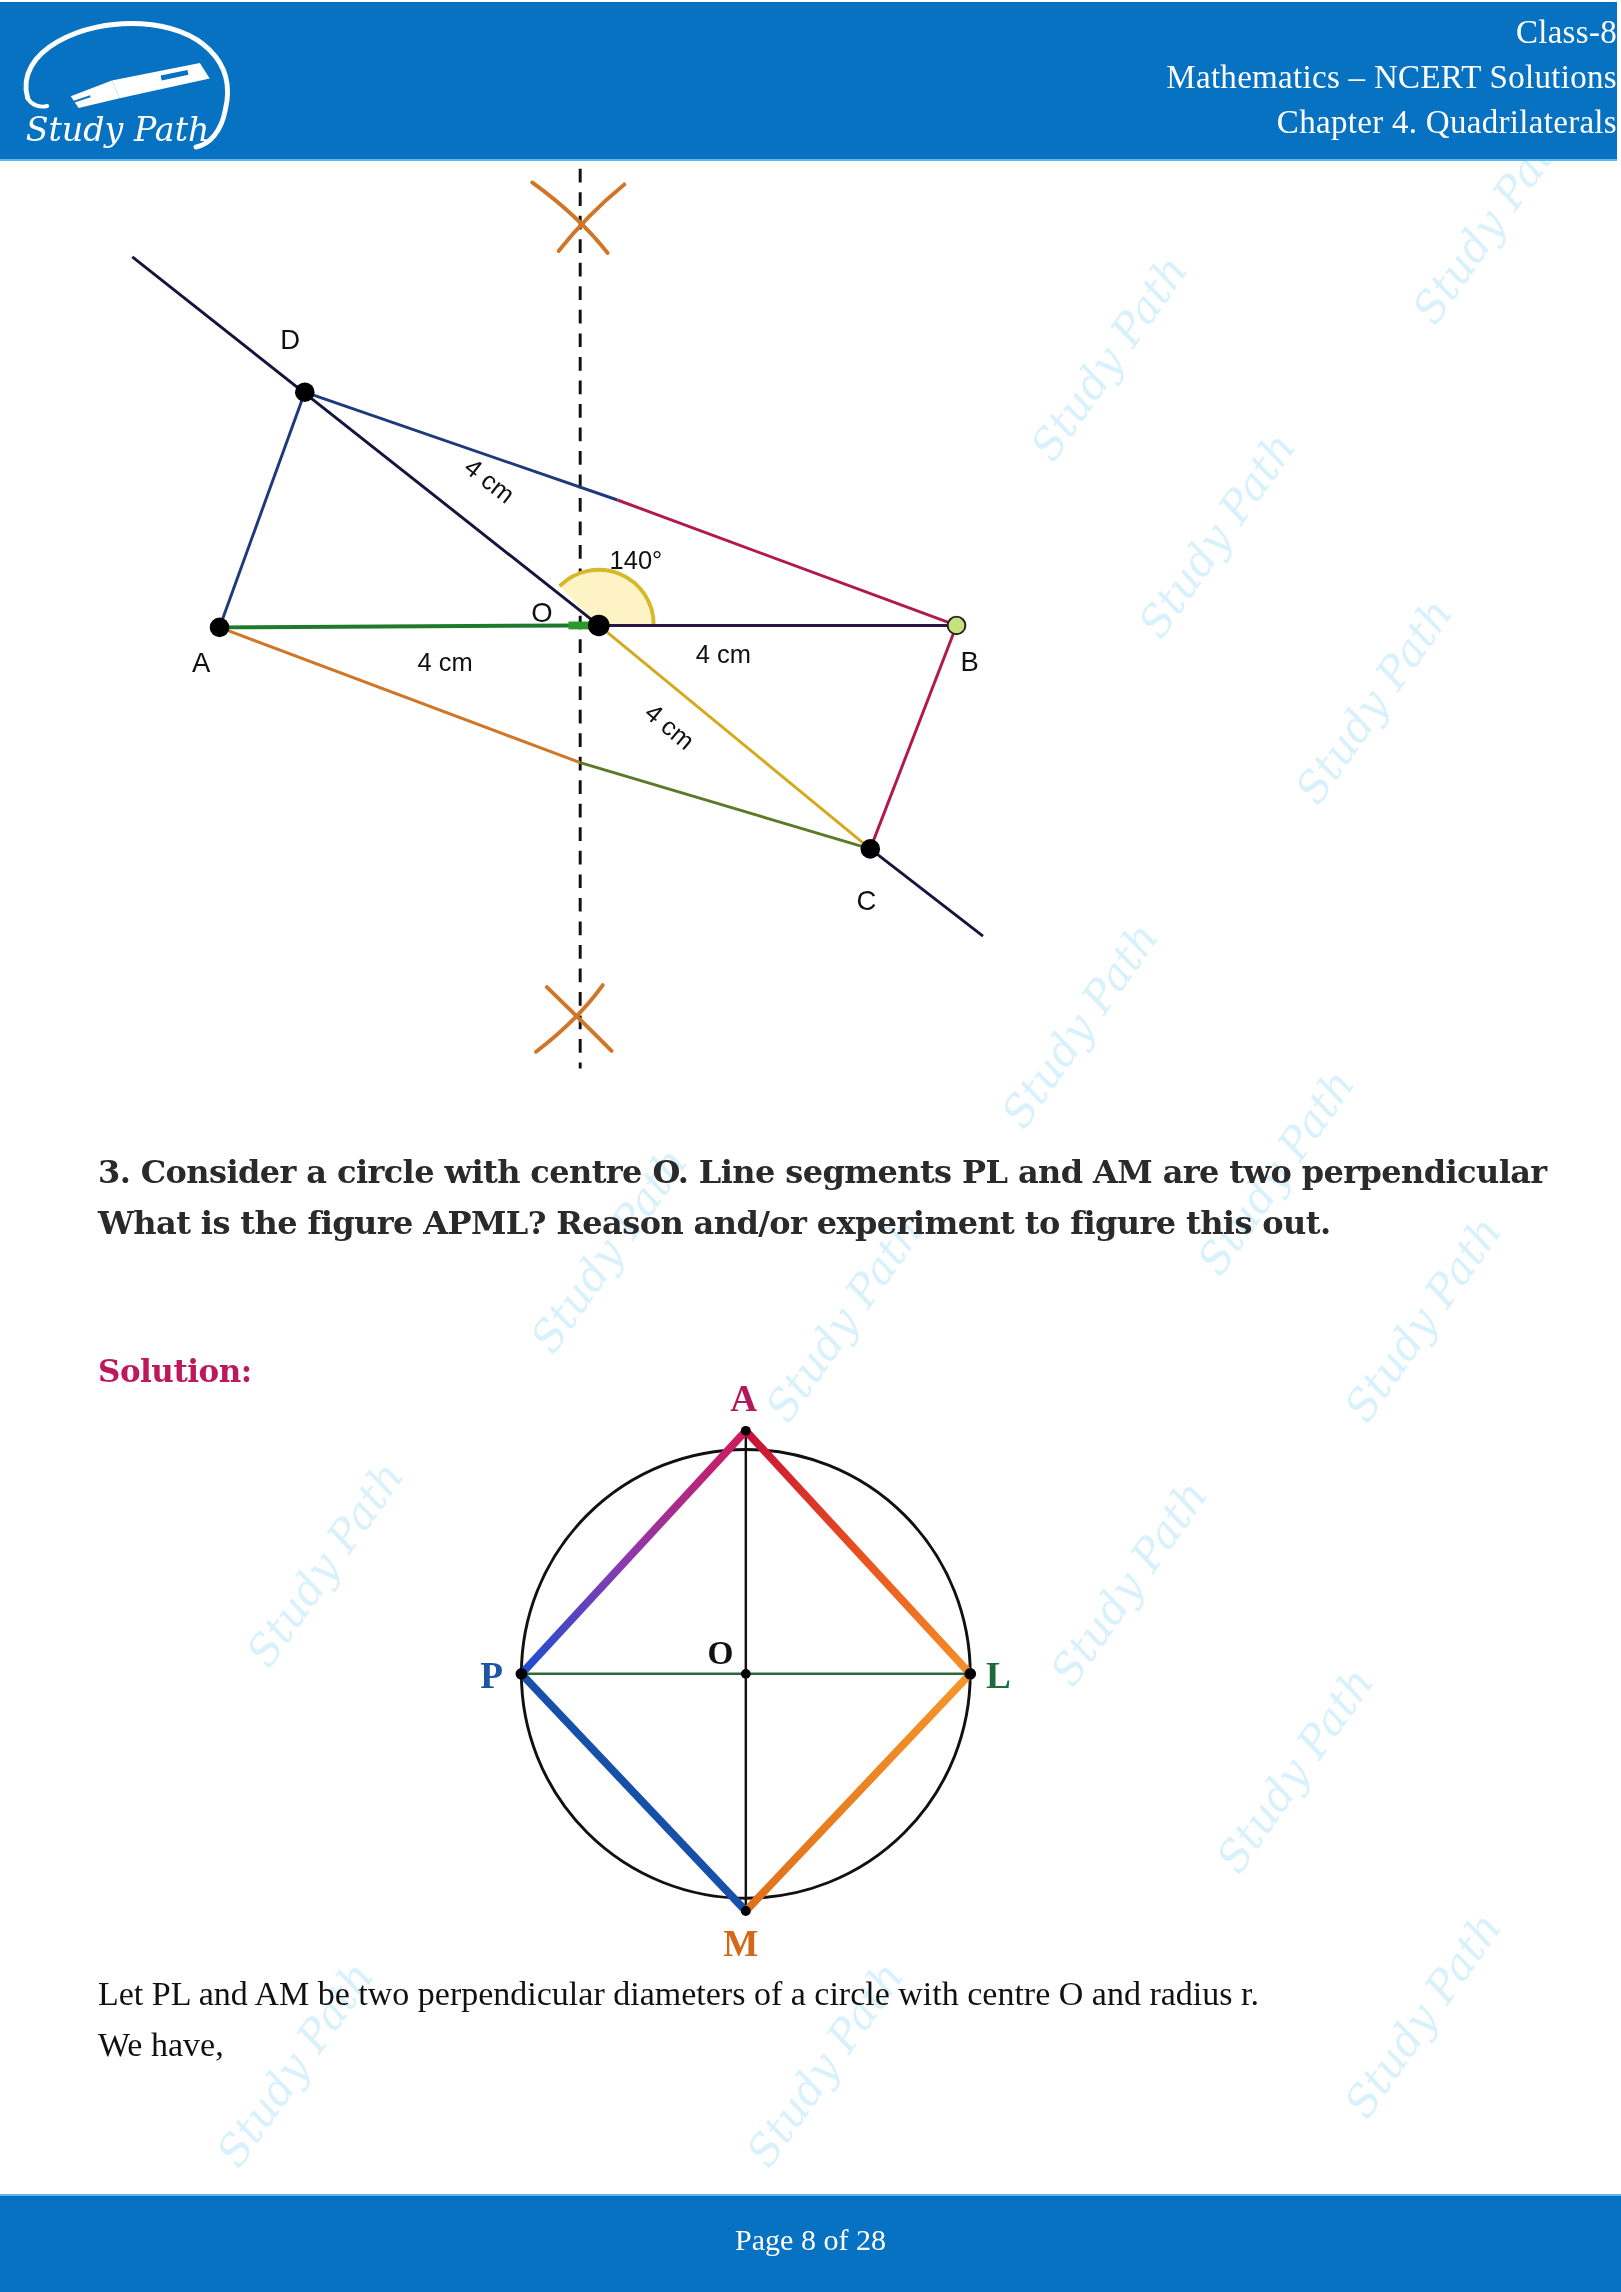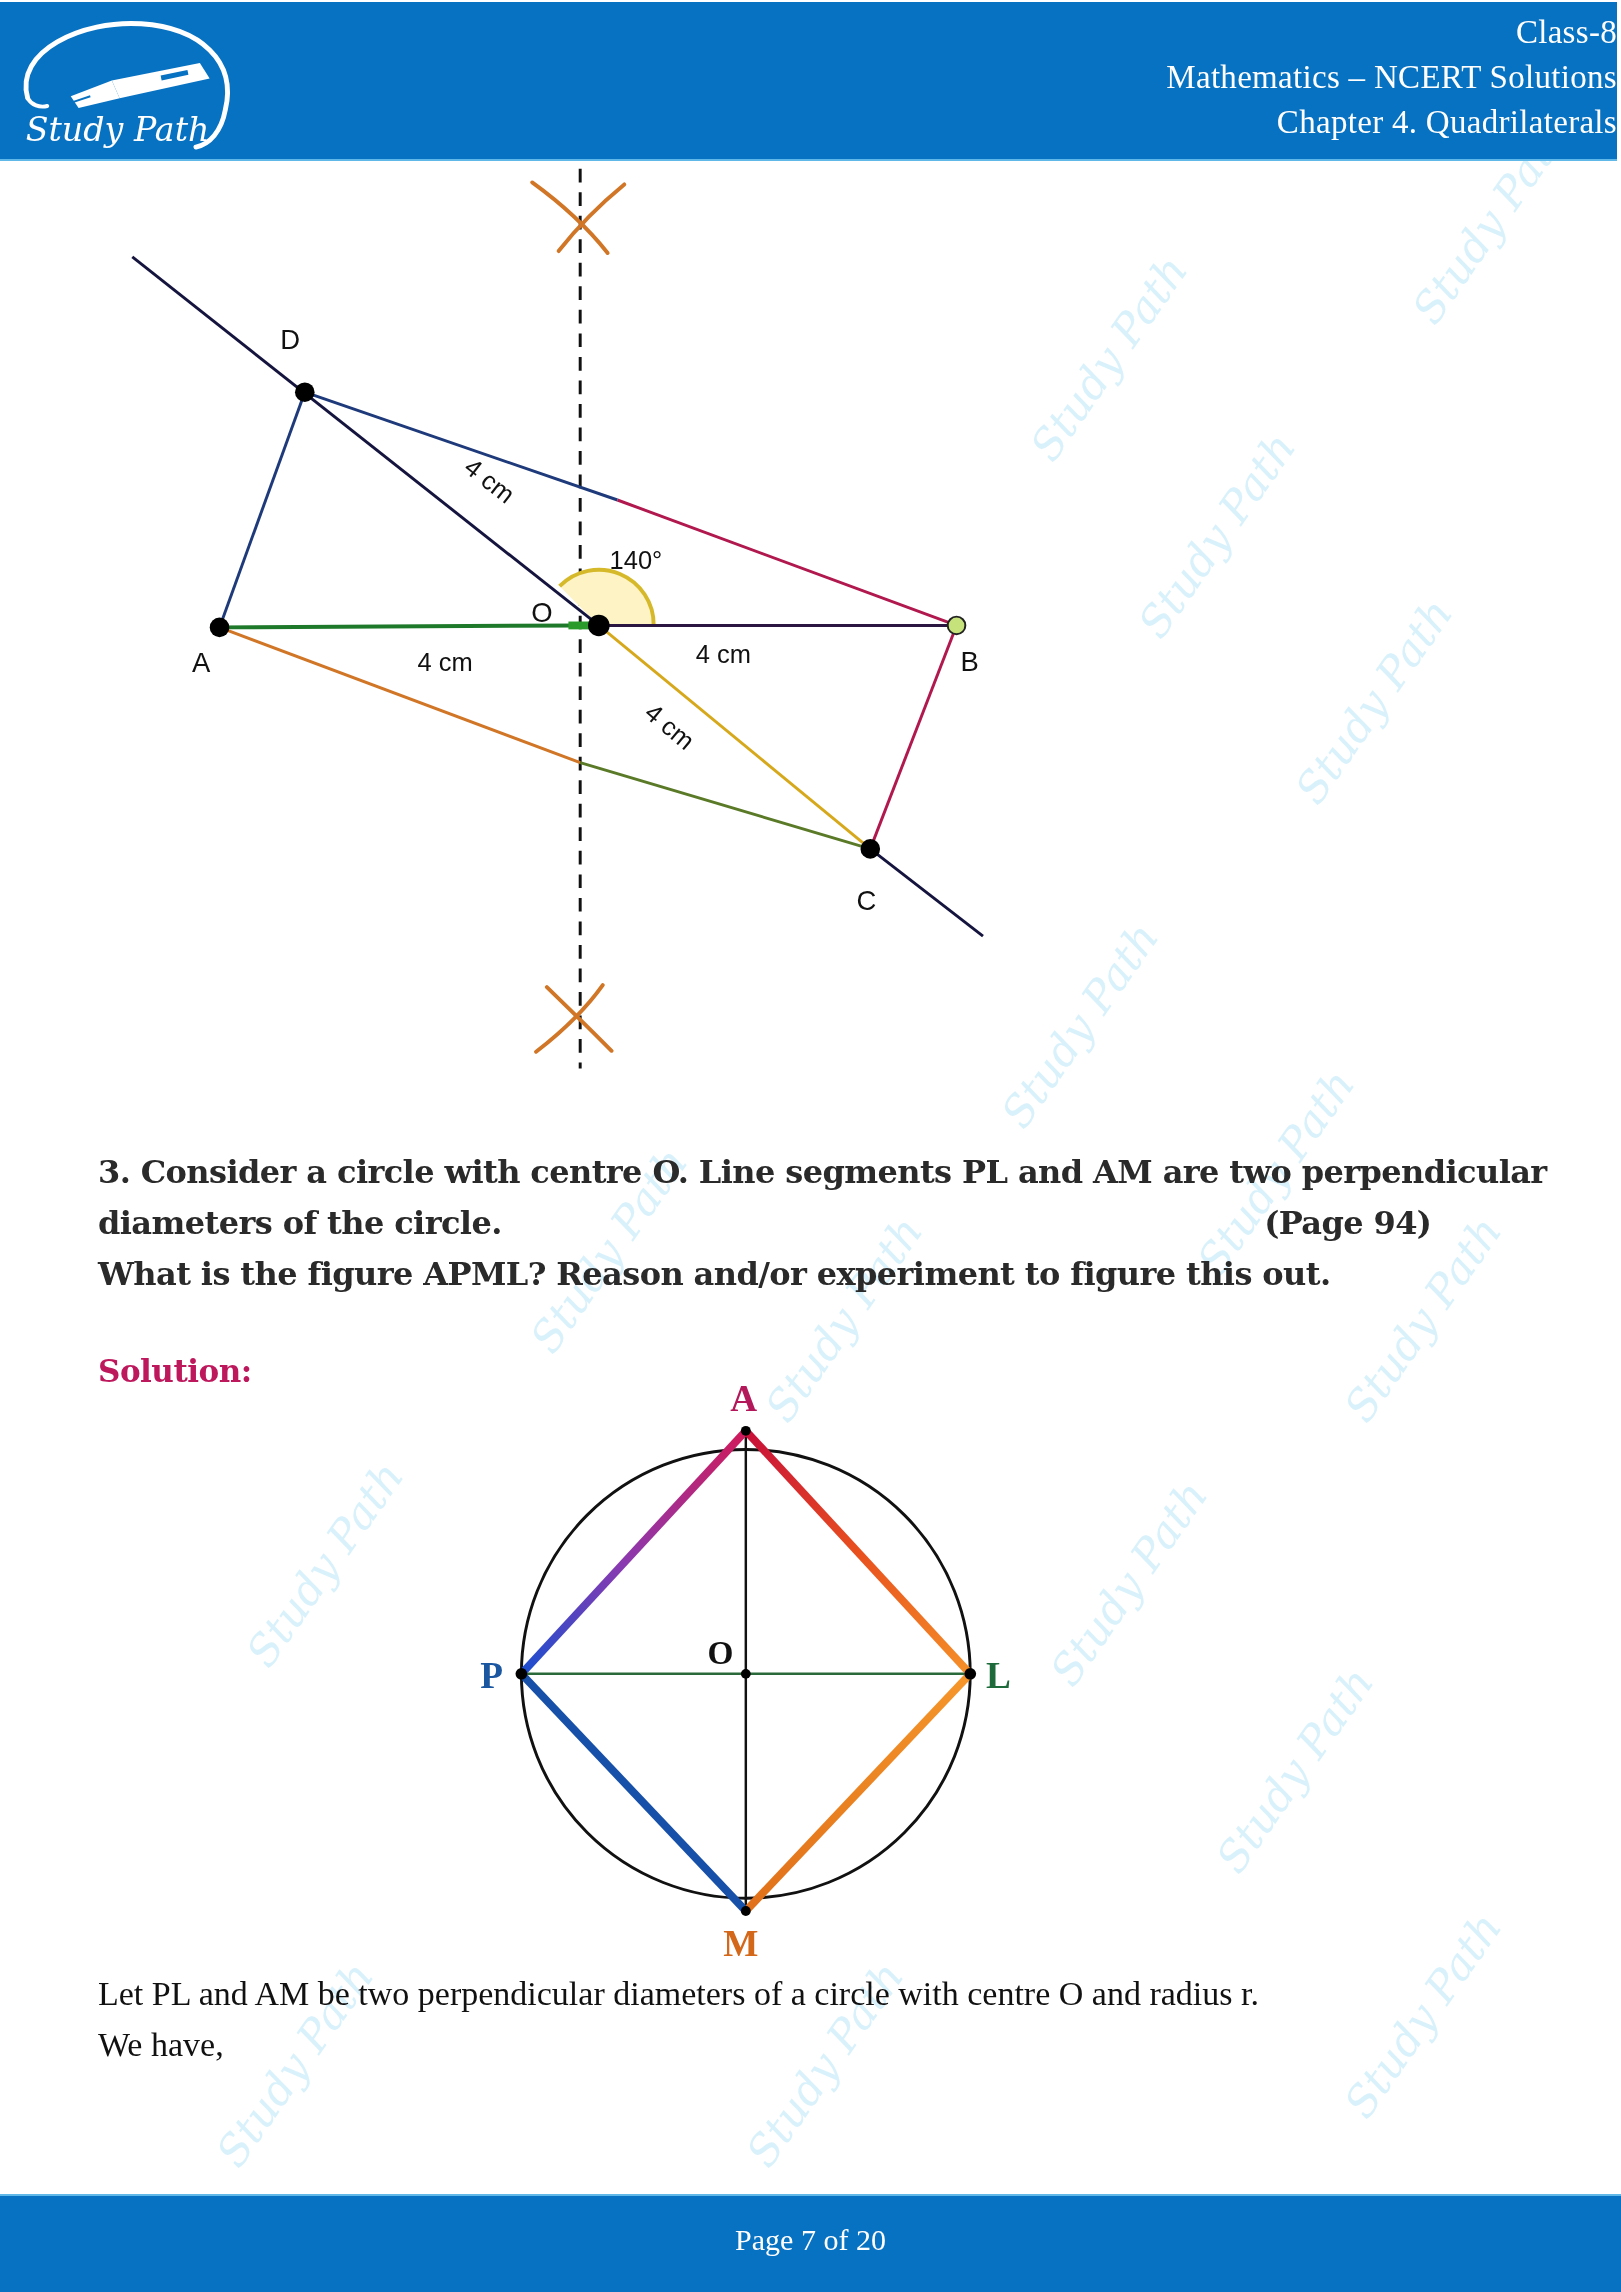--- a/index.html
+++ b/index.html
@@ -146,10 +146,6 @@
 
 <div class="question">
   <div class="row">3. Consider a circle with centre O. Line segments PL and AM are two perpendicular</div>
-  <div class="row">
-    <span>diameters of the circle.</span>
-    <span class="page-ref">(Page 94)</span>
-  </div>
   <div class="row">What is the figure APML? Reason and/or experiment to figure this out.</div>
 </div>
 

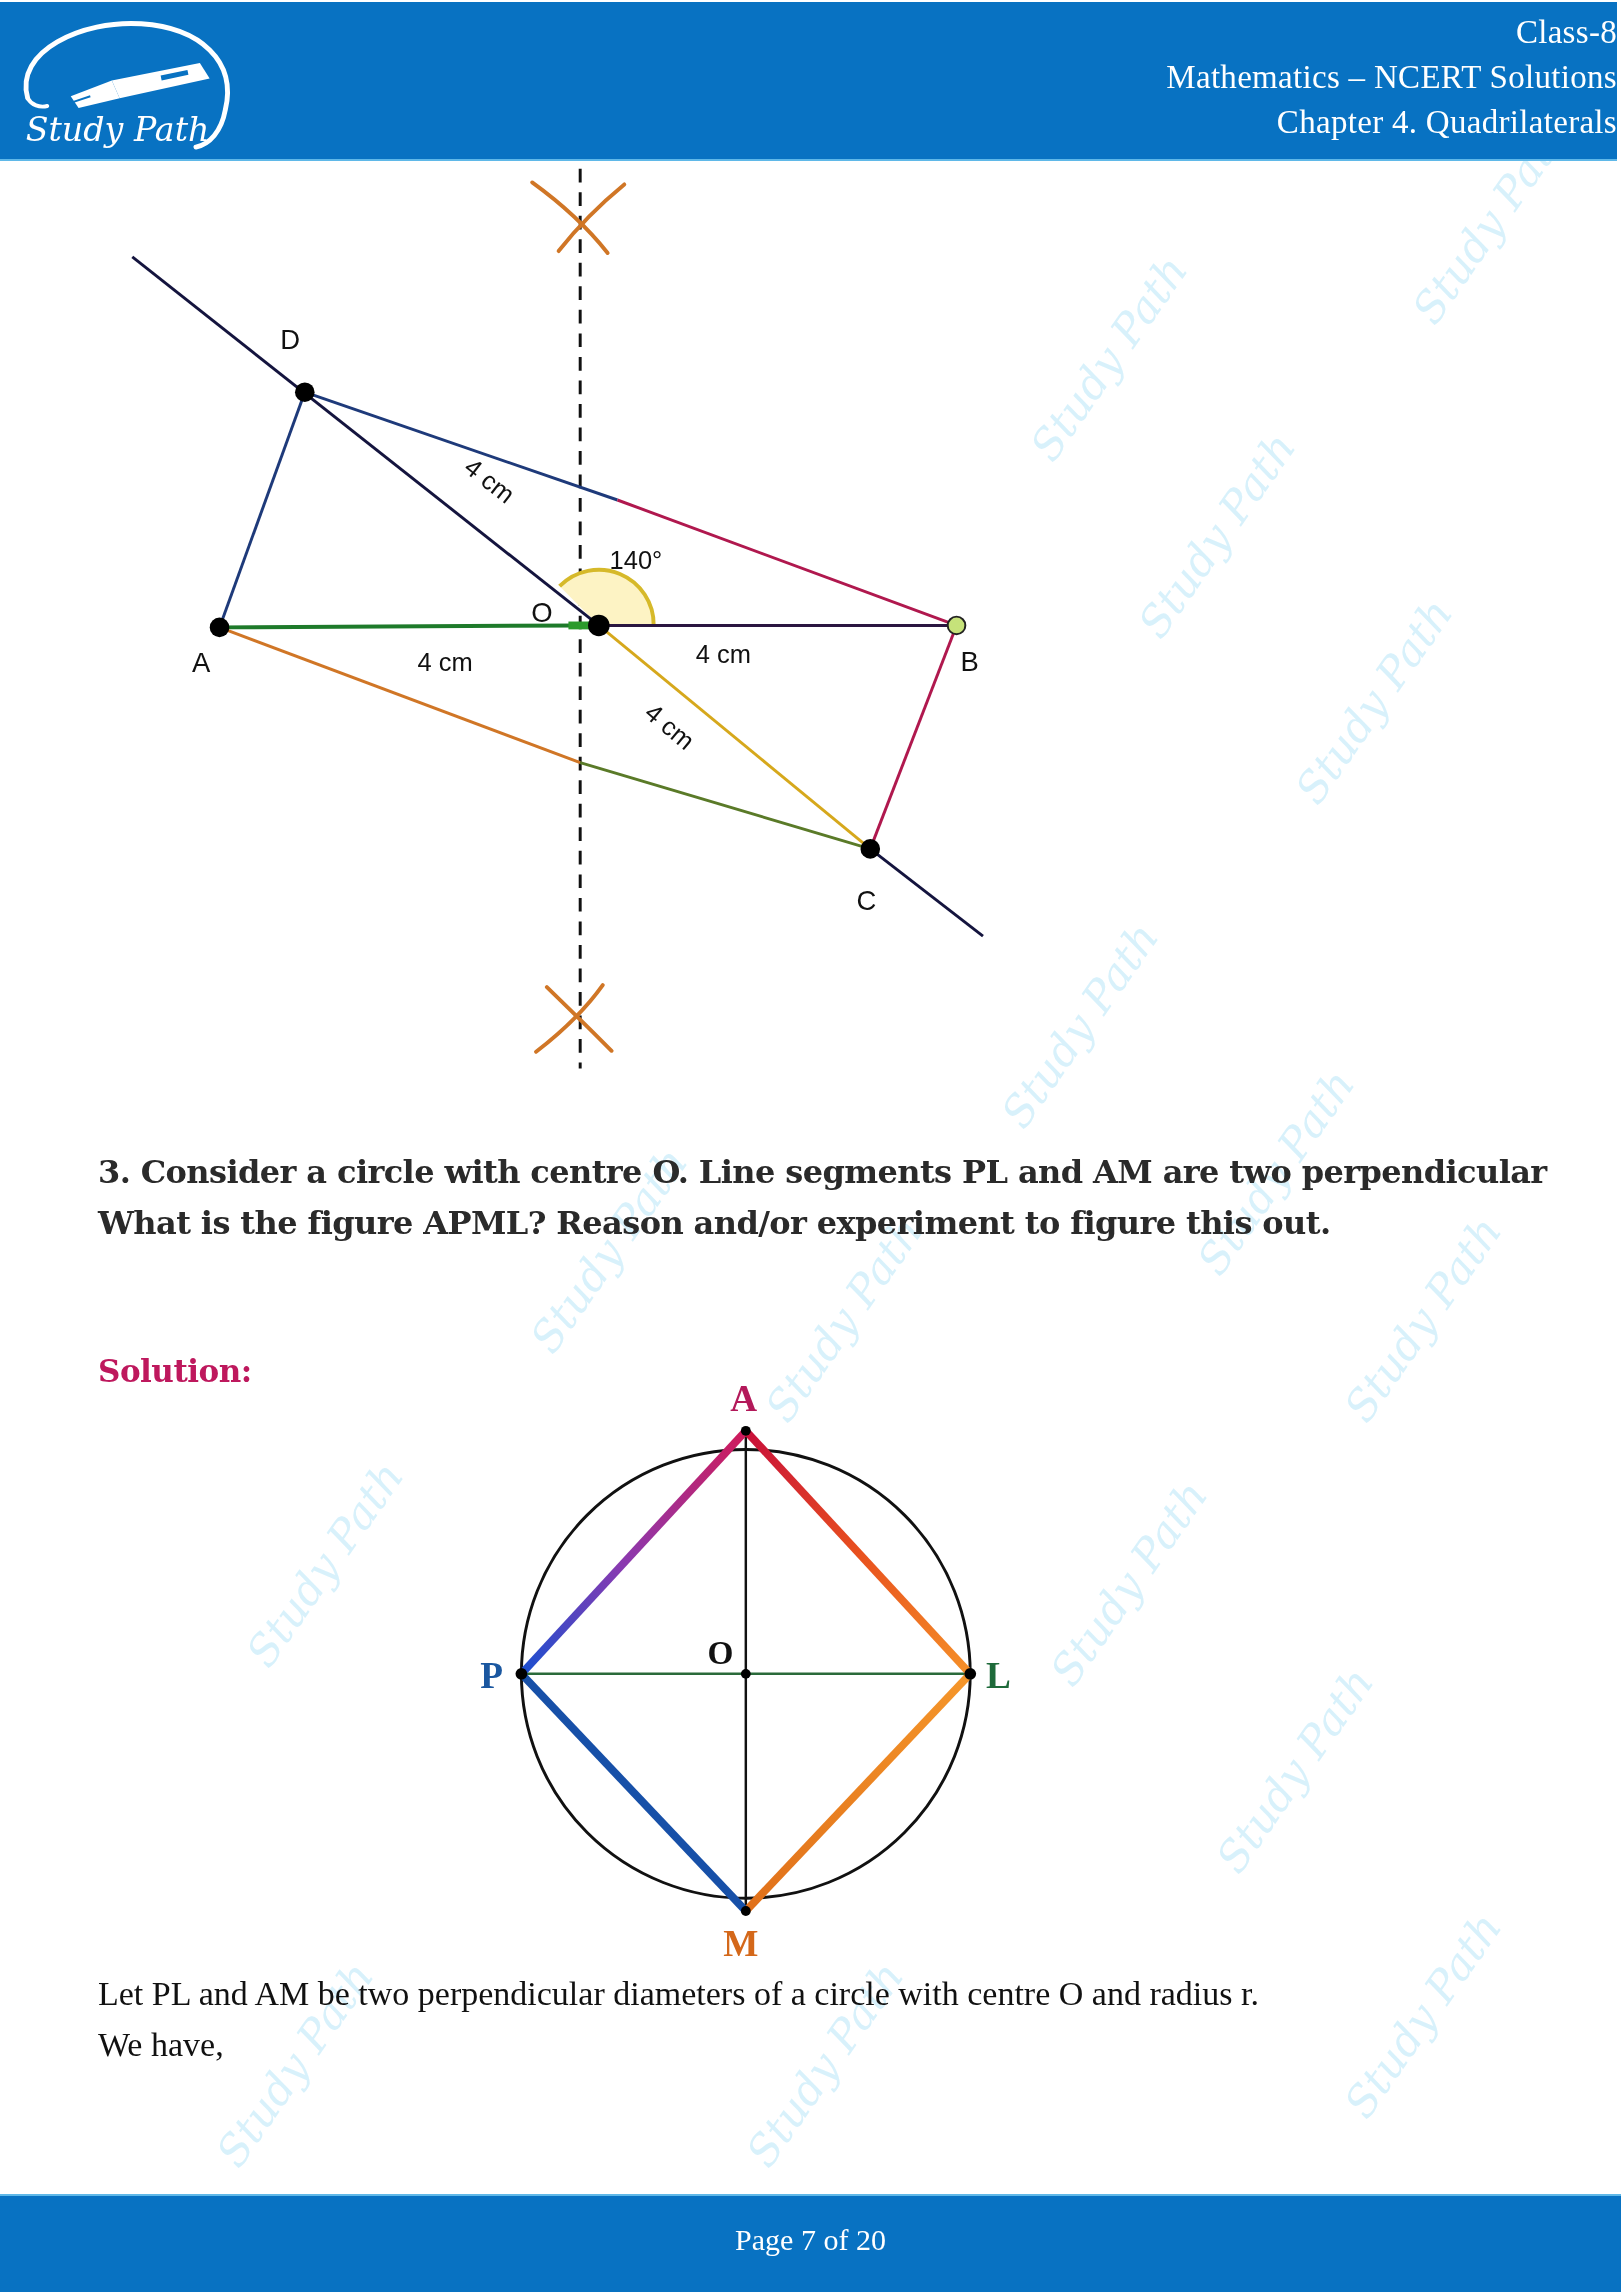--- a/index.html
+++ b/index.html
@@ -195,7 +195,7 @@
 </div>
 
 <div class="footer">
-  <div class="footer-text">Page 7 of 20</div>
+  <div class="footer-text">Page 8 of 28</div>
 </div>
 
 

